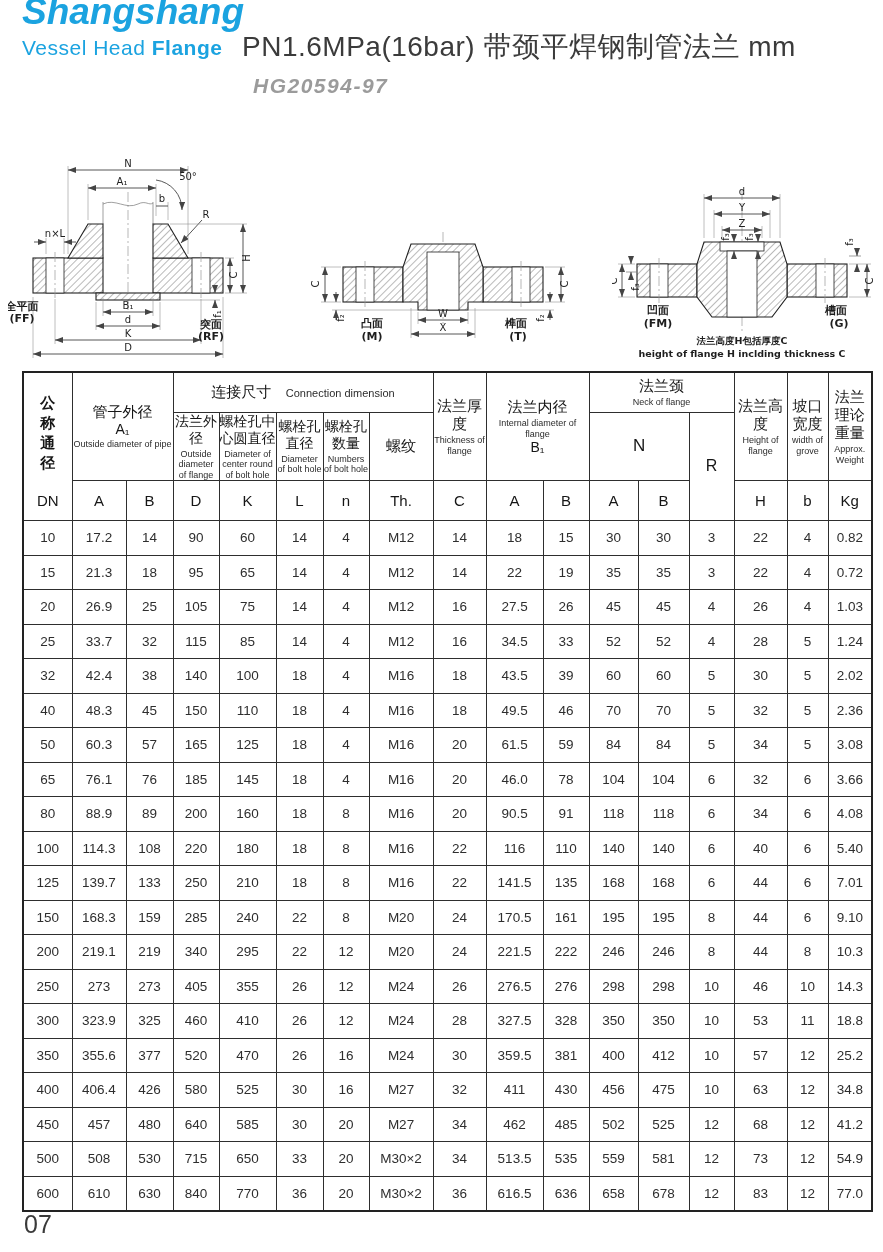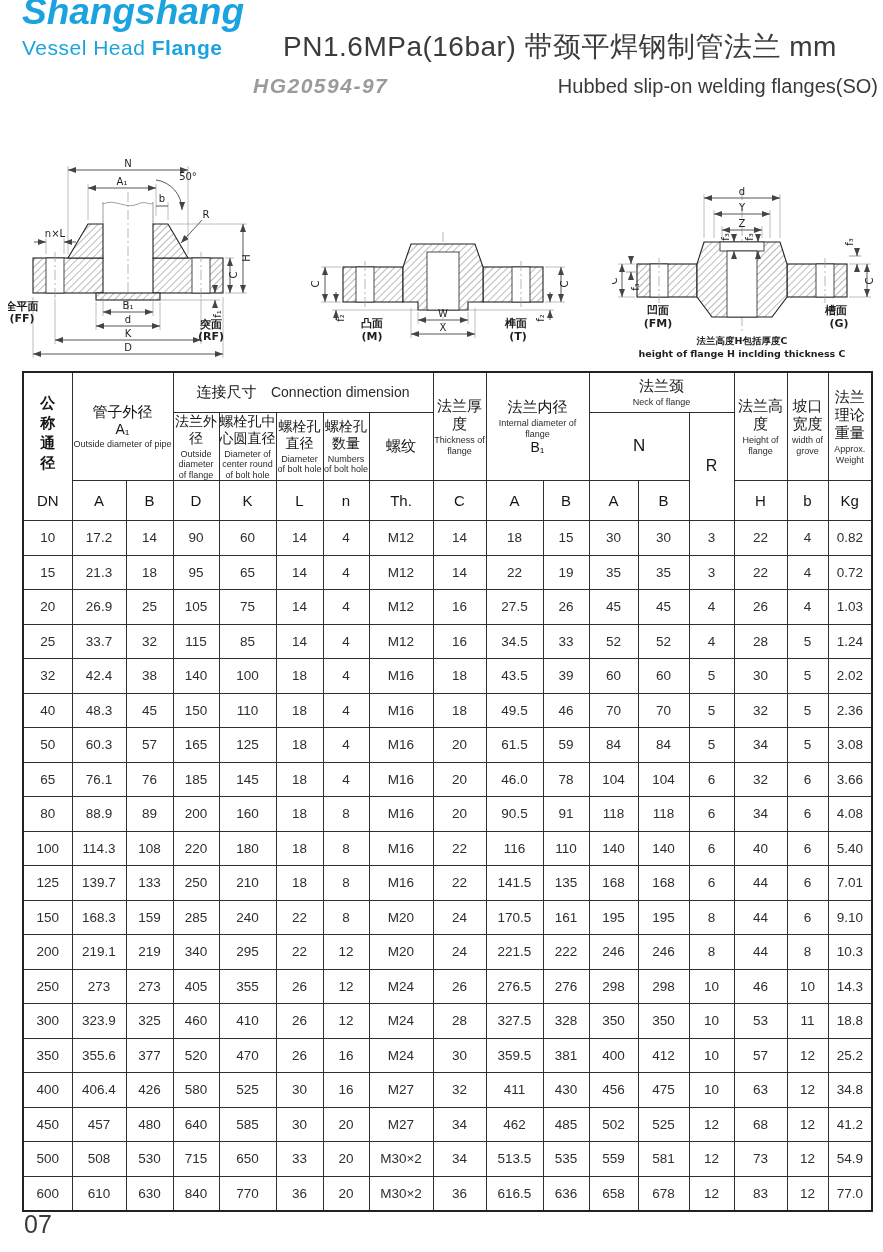--- a/index.html
+++ b/index.html
@@ -13,7 +13,7 @@
   .logo-tagline{font-size:21px;color:#1ba3e0;margin-top:7px;letter-spacing:0.5px;}
   .logo-tagline .bold{font-weight:bold;}
   .page-title{
-    position:absolute;left:242px;top:28px;width:636px;text-align:center;
+    position:absolute;left:242px;top:28px;width:636px;
     font-size:28px;color:#3b3b3b;letter-spacing:0.5px;white-space:nowrap;
   }
   .std-row{position:absolute;left:253px;top:74px;width:625px;display:flex;justify-content:space-between;align-items:flex-end;gap:9px;}

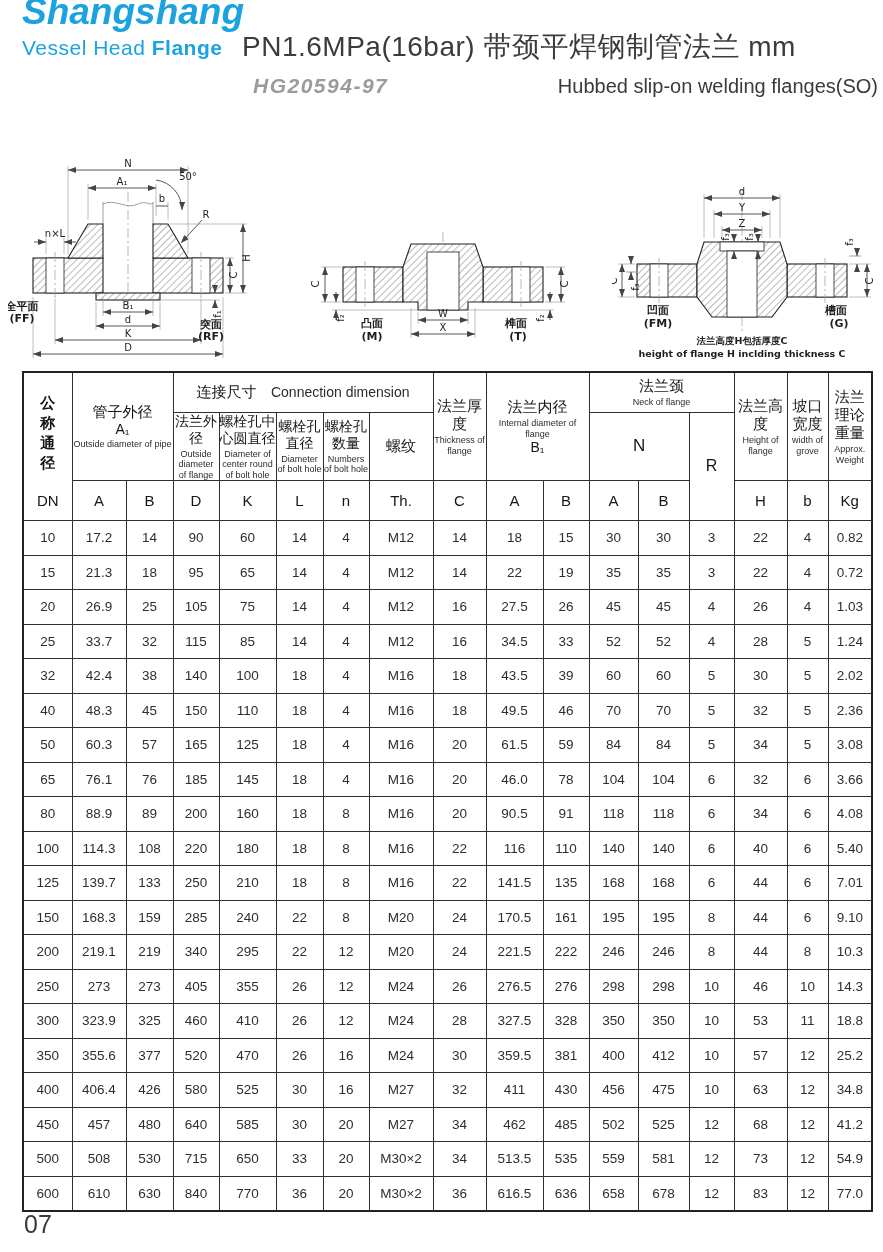--- a/index.html
+++ b/index.html
@@ -78,7 +78,6 @@
 <div class="page-title">PN1.6MPa(16bar) 带颈平焊钢制管法兰  mm</div>
 <div class="std-row">
   <span class="standard-code">HG20594-97</span>
-  <span class="subtitle-en">Hubbed slip-on welding flanges(SO)</span>
 </div>
 
 <svg class="diag" style="left:8px;top:158px;" width="245" height="208" viewBox="0 0 245 208">

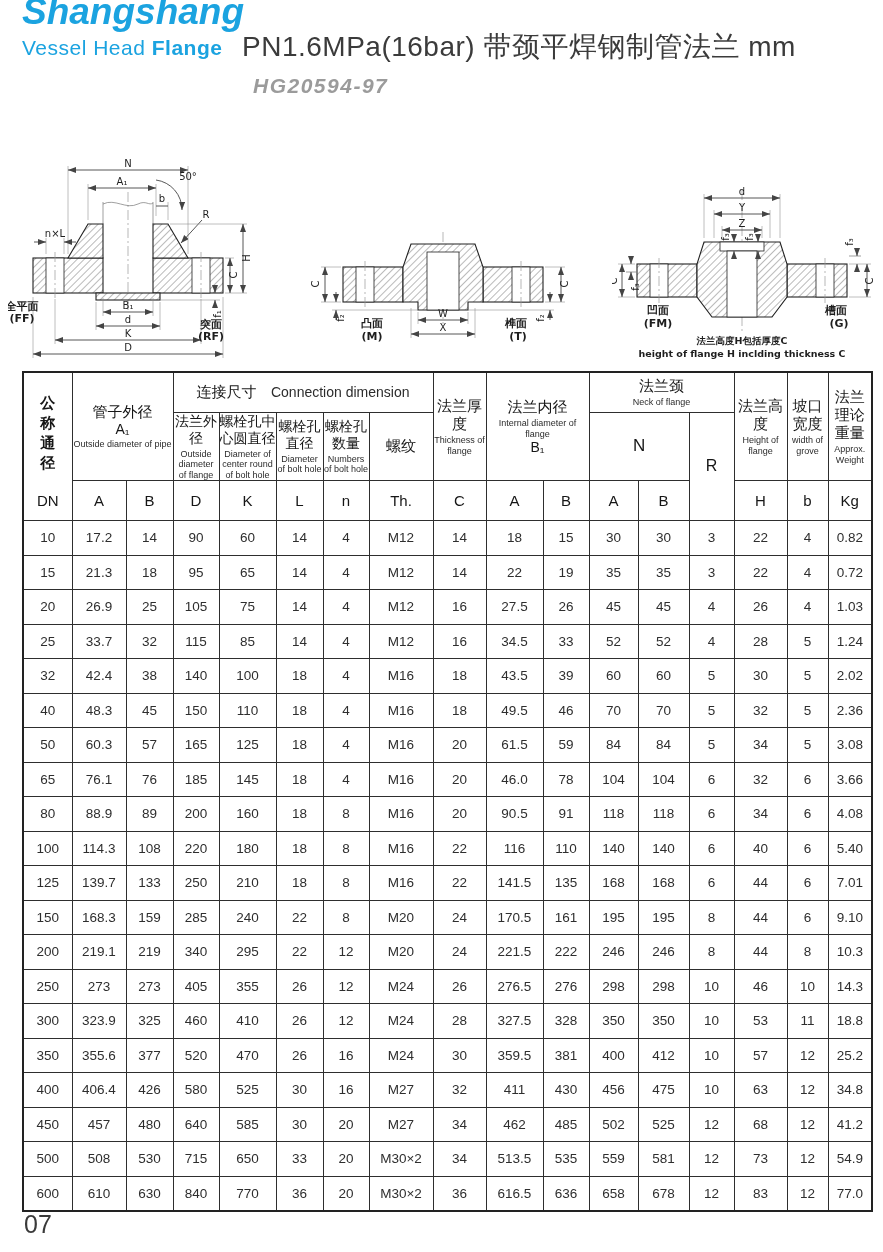--- a/index.html
+++ b/index.html
@@ -43,7 +43,7 @@
   .cn{font-size:15px;line-height:18px;}
   .cn2{font-size:14px;line-height:17px;text-align:center;}
   .en{font-size:9px;line-height:10.5px;color:#2c2c2c;margin-top:2px;}
-  .en-inline{font-size:14px;margin-left:10px;margin-top:7px;}
+  .en-inline{font-size:11px;margin-left:10px;margin-top:7px;}
   .sub{font-size:14px;line-height:16px;}
   .dn-vert{width:17px;margin:8px auto;font-size:15px;line-height:20px;word-break:break-all;font-weight:bold;}
   .dn-code{font-size:15px;margin-top:19px;}

